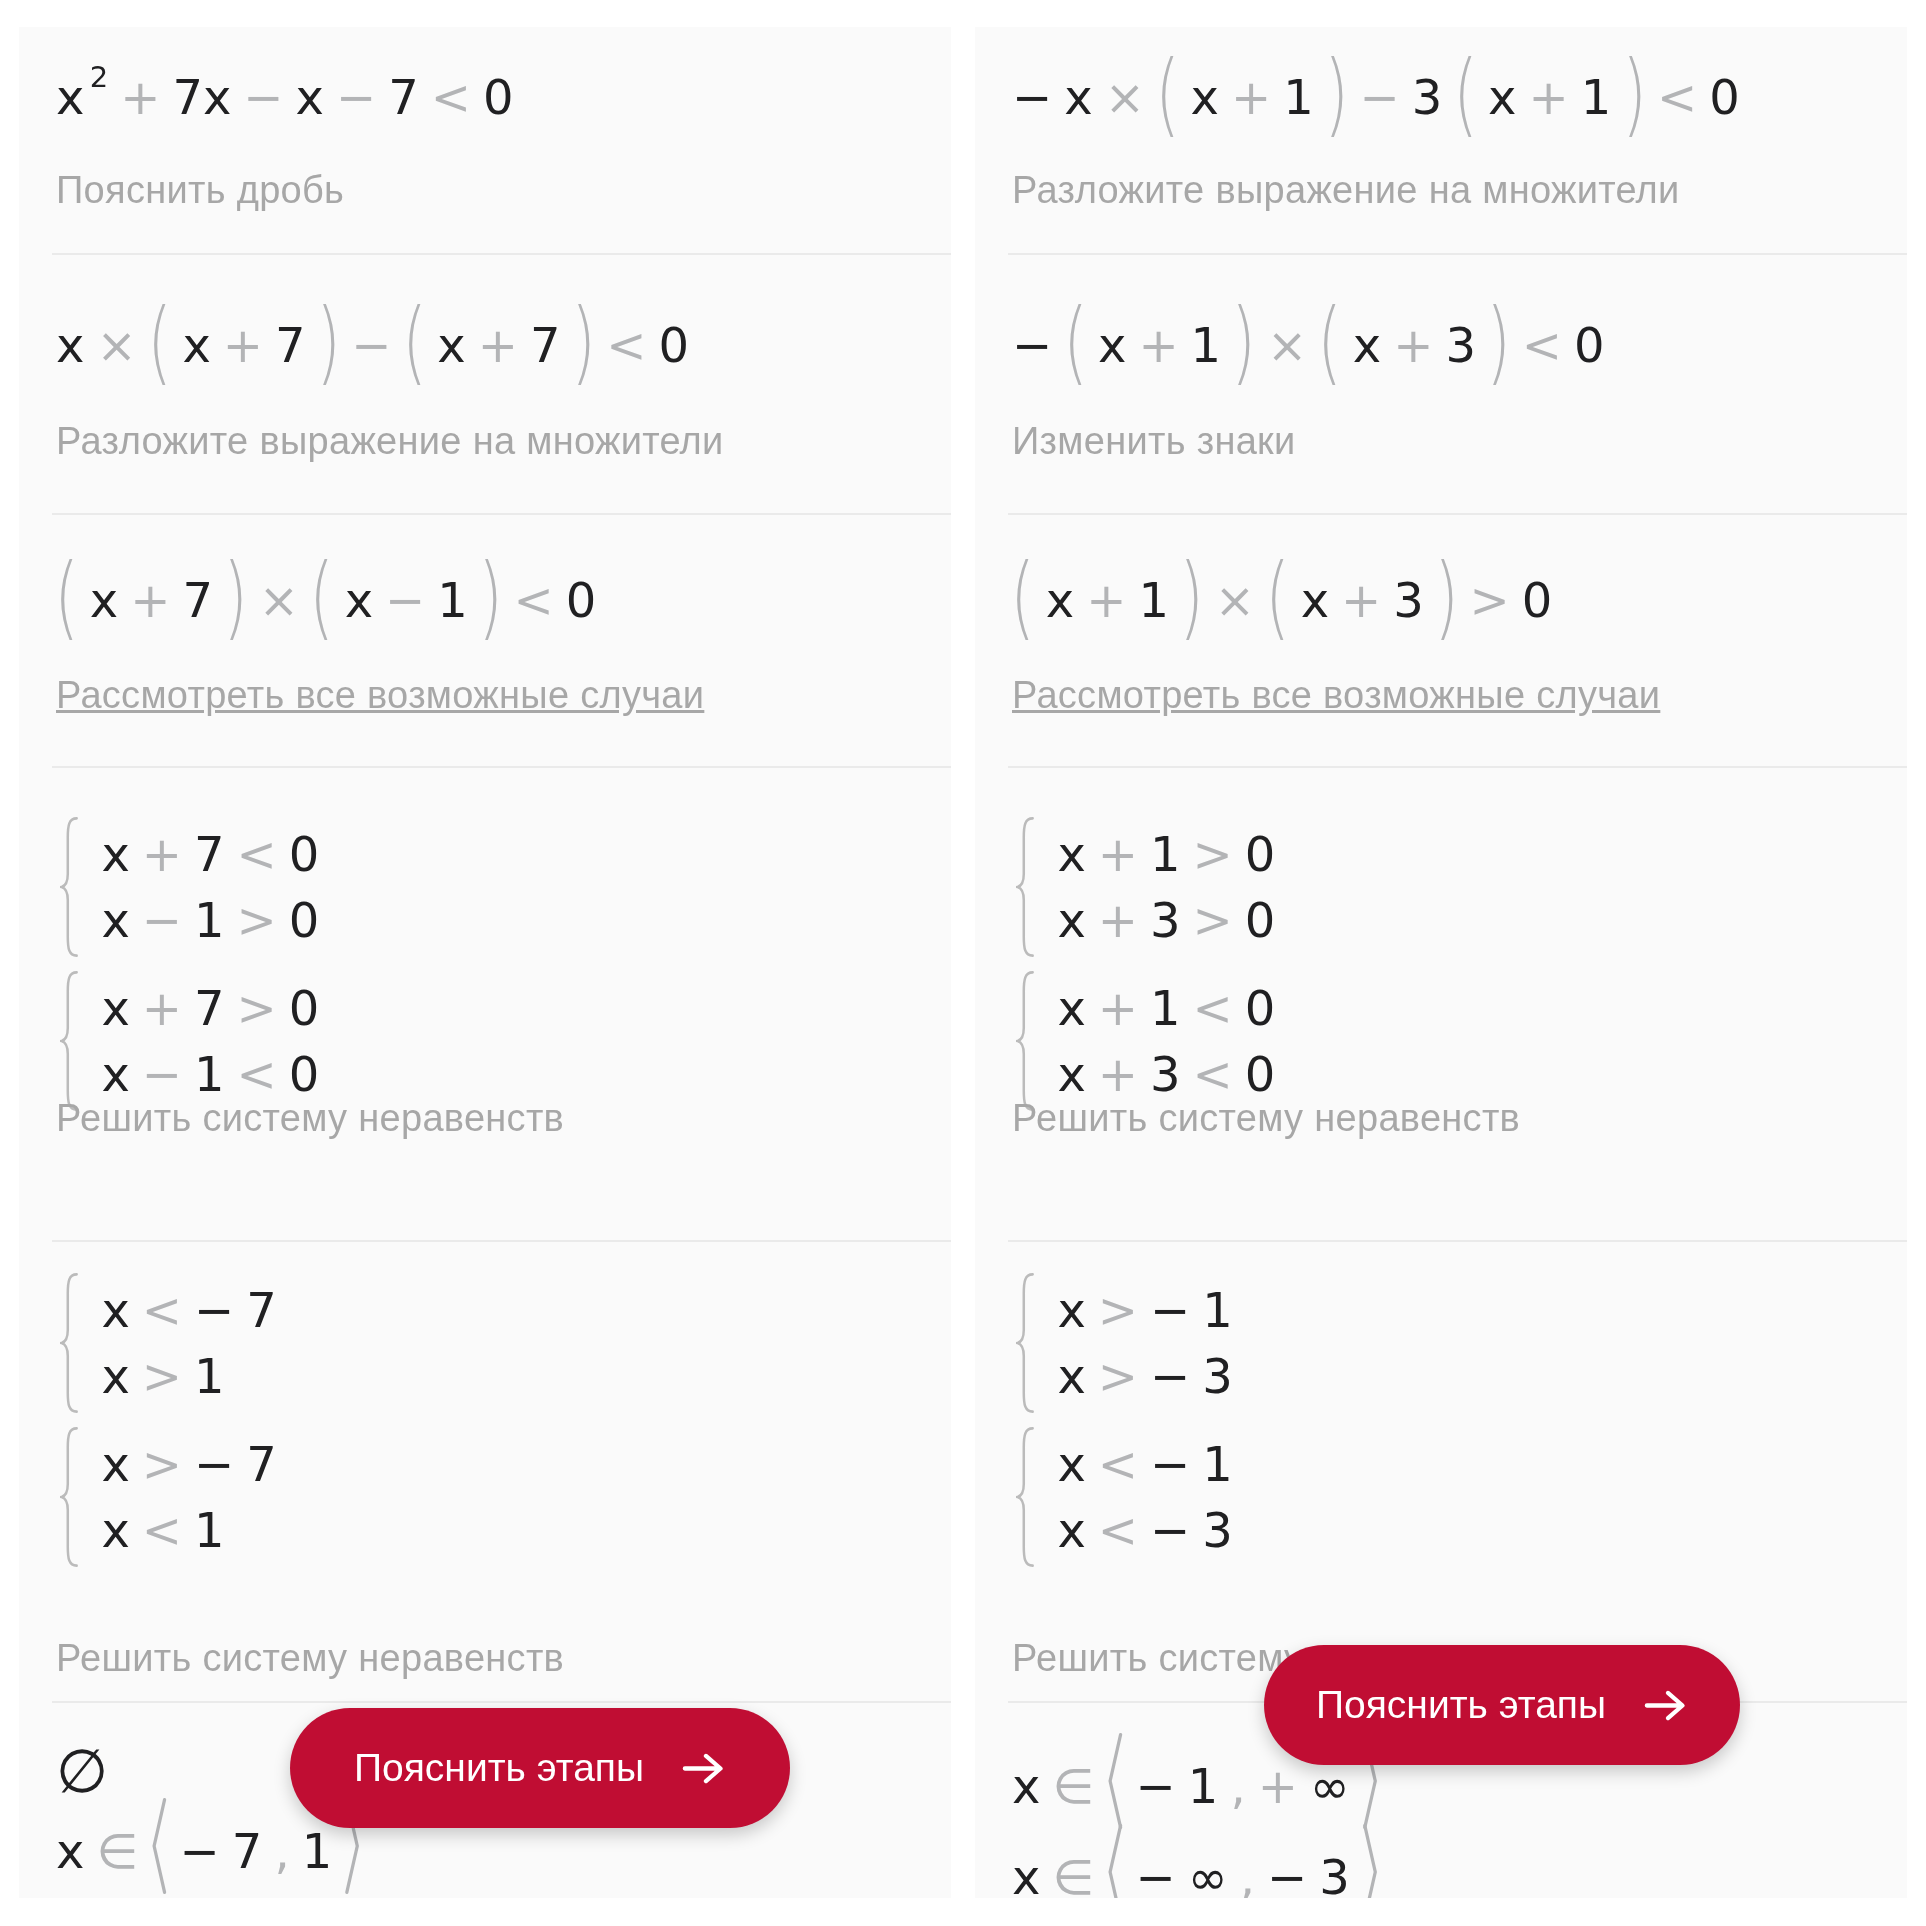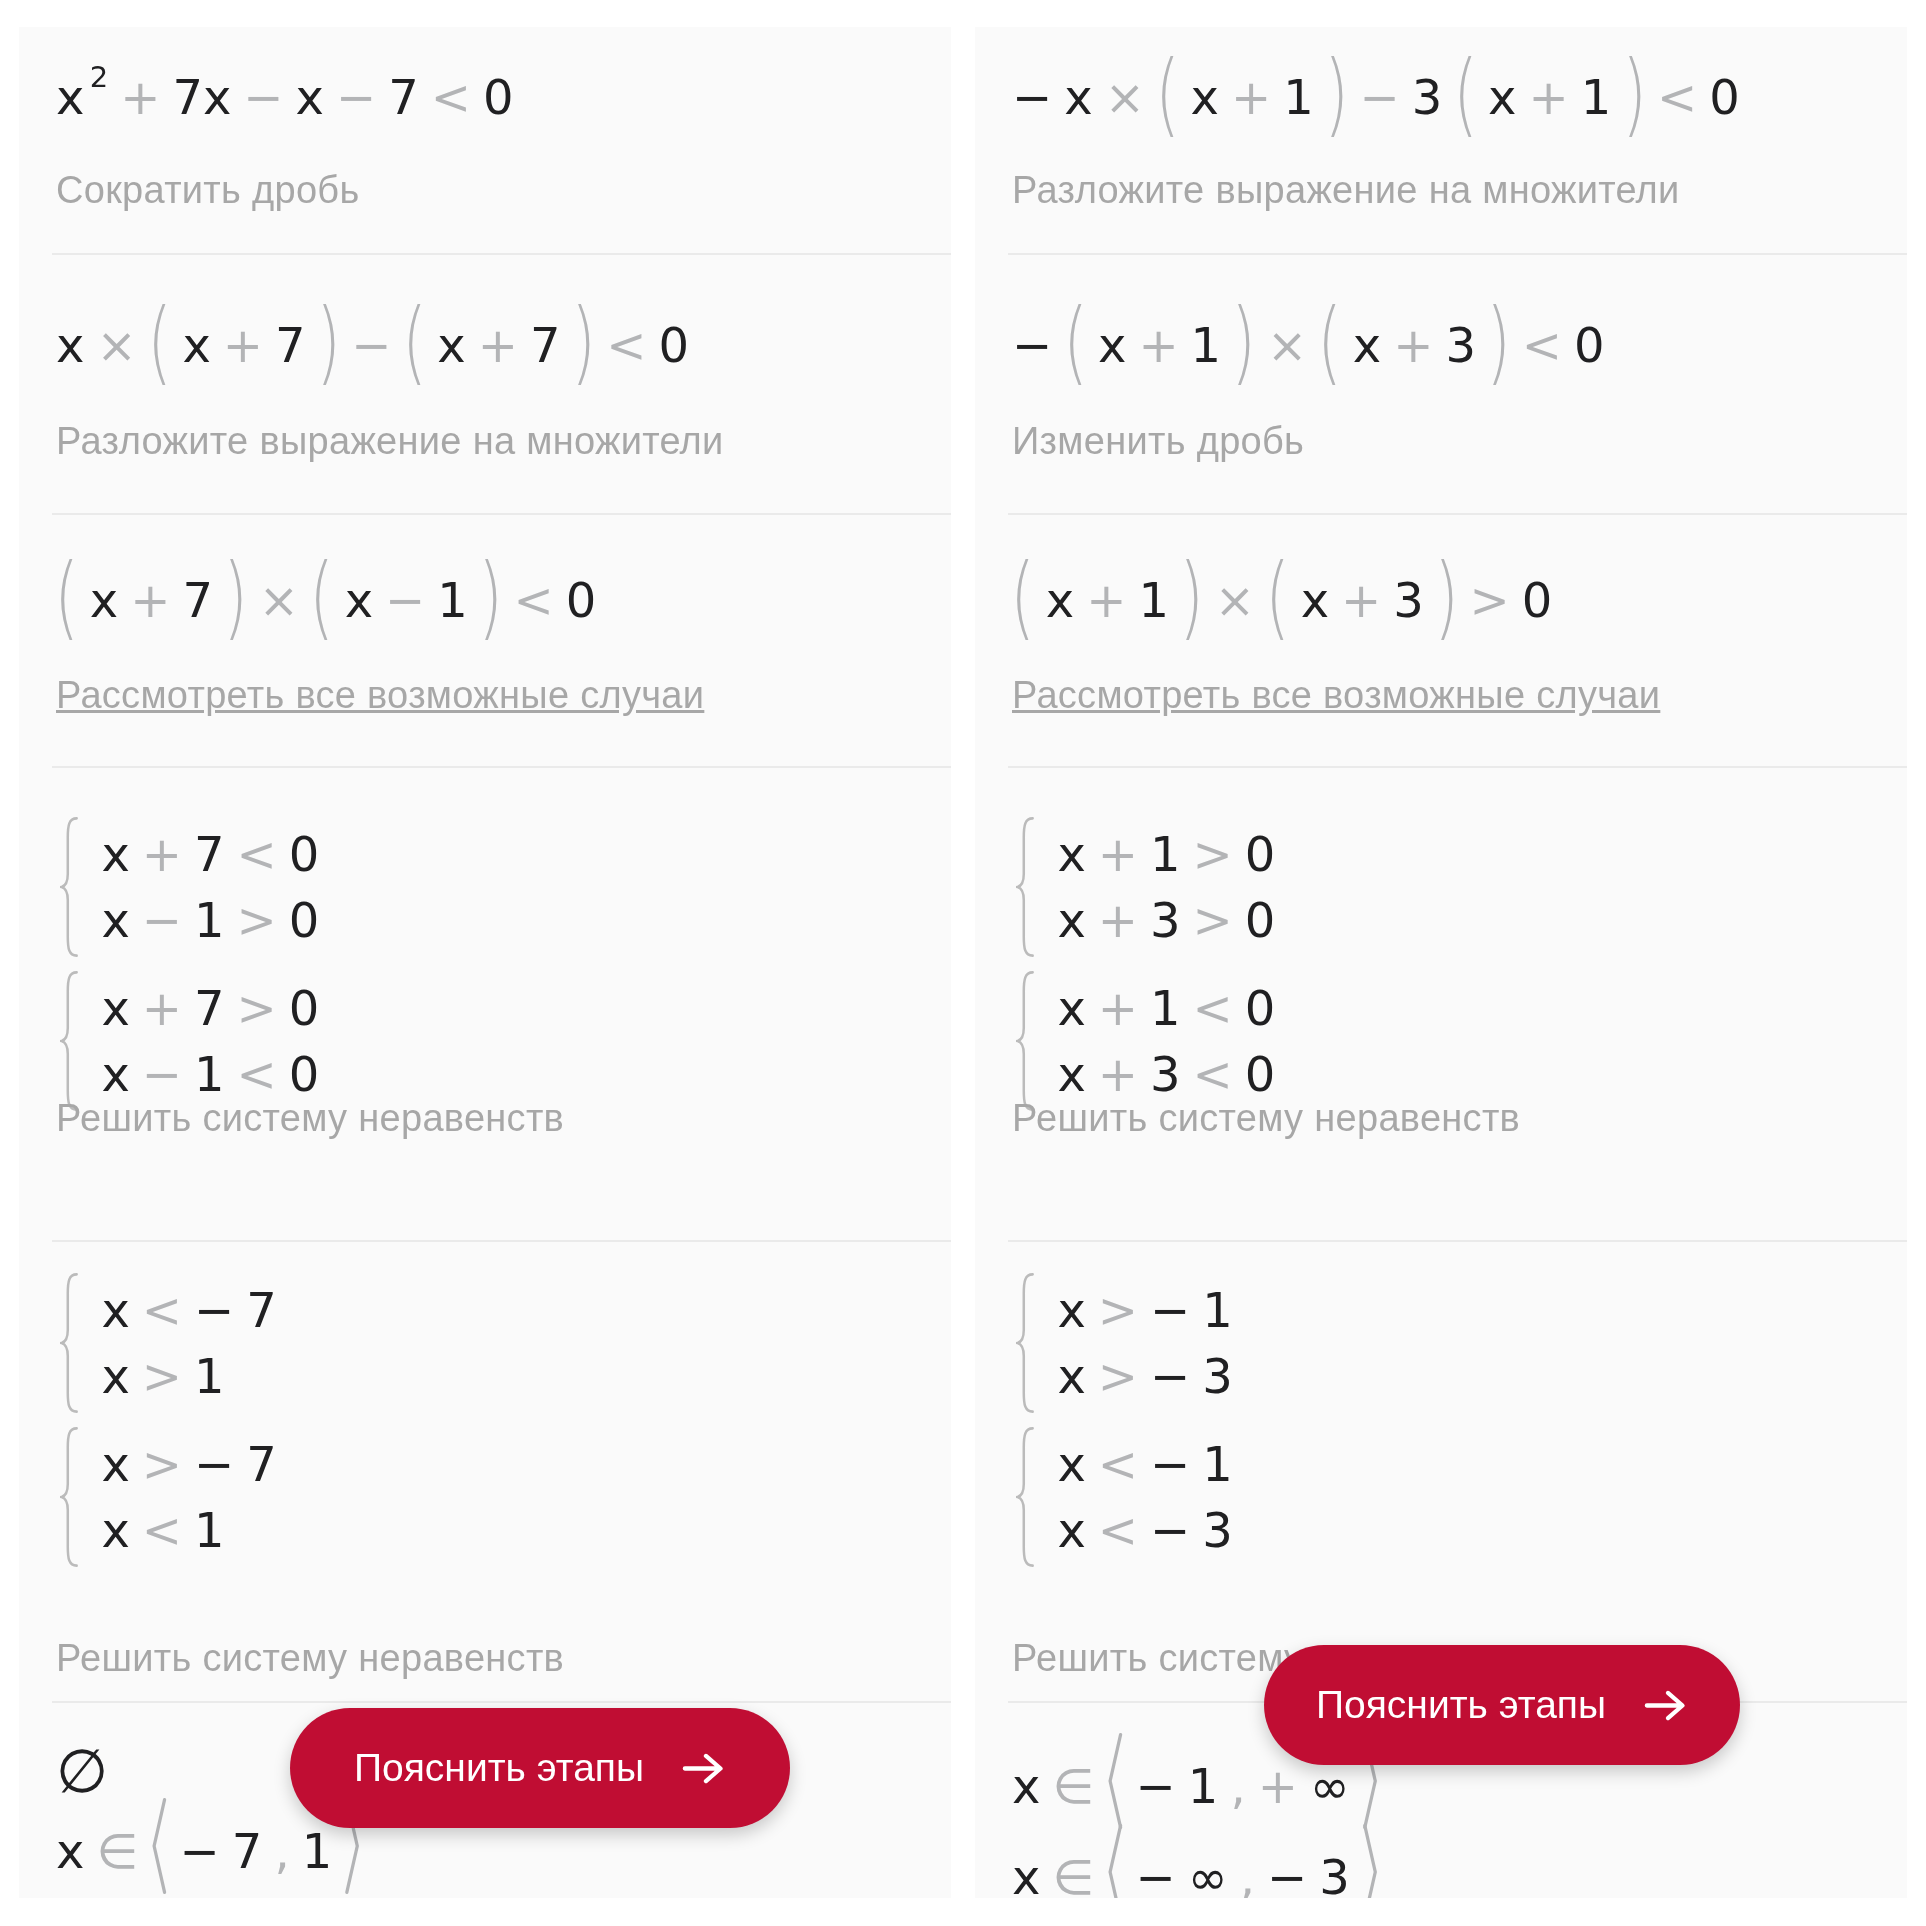--- a/index.html
+++ b/index.html
@@ -84,7 +84,7 @@
       <span class="t-o">&lt;</span>
       <span class="t-v">0</span>
     </div>
-  <div class="step-label pos-lab1">Сократить дробь</div>
+  <div class="step-label pos-lab1">Пояснить дробь</div>
   <div class="divider pos-d1"></div>
 
   <div class="formula pos-eq2">

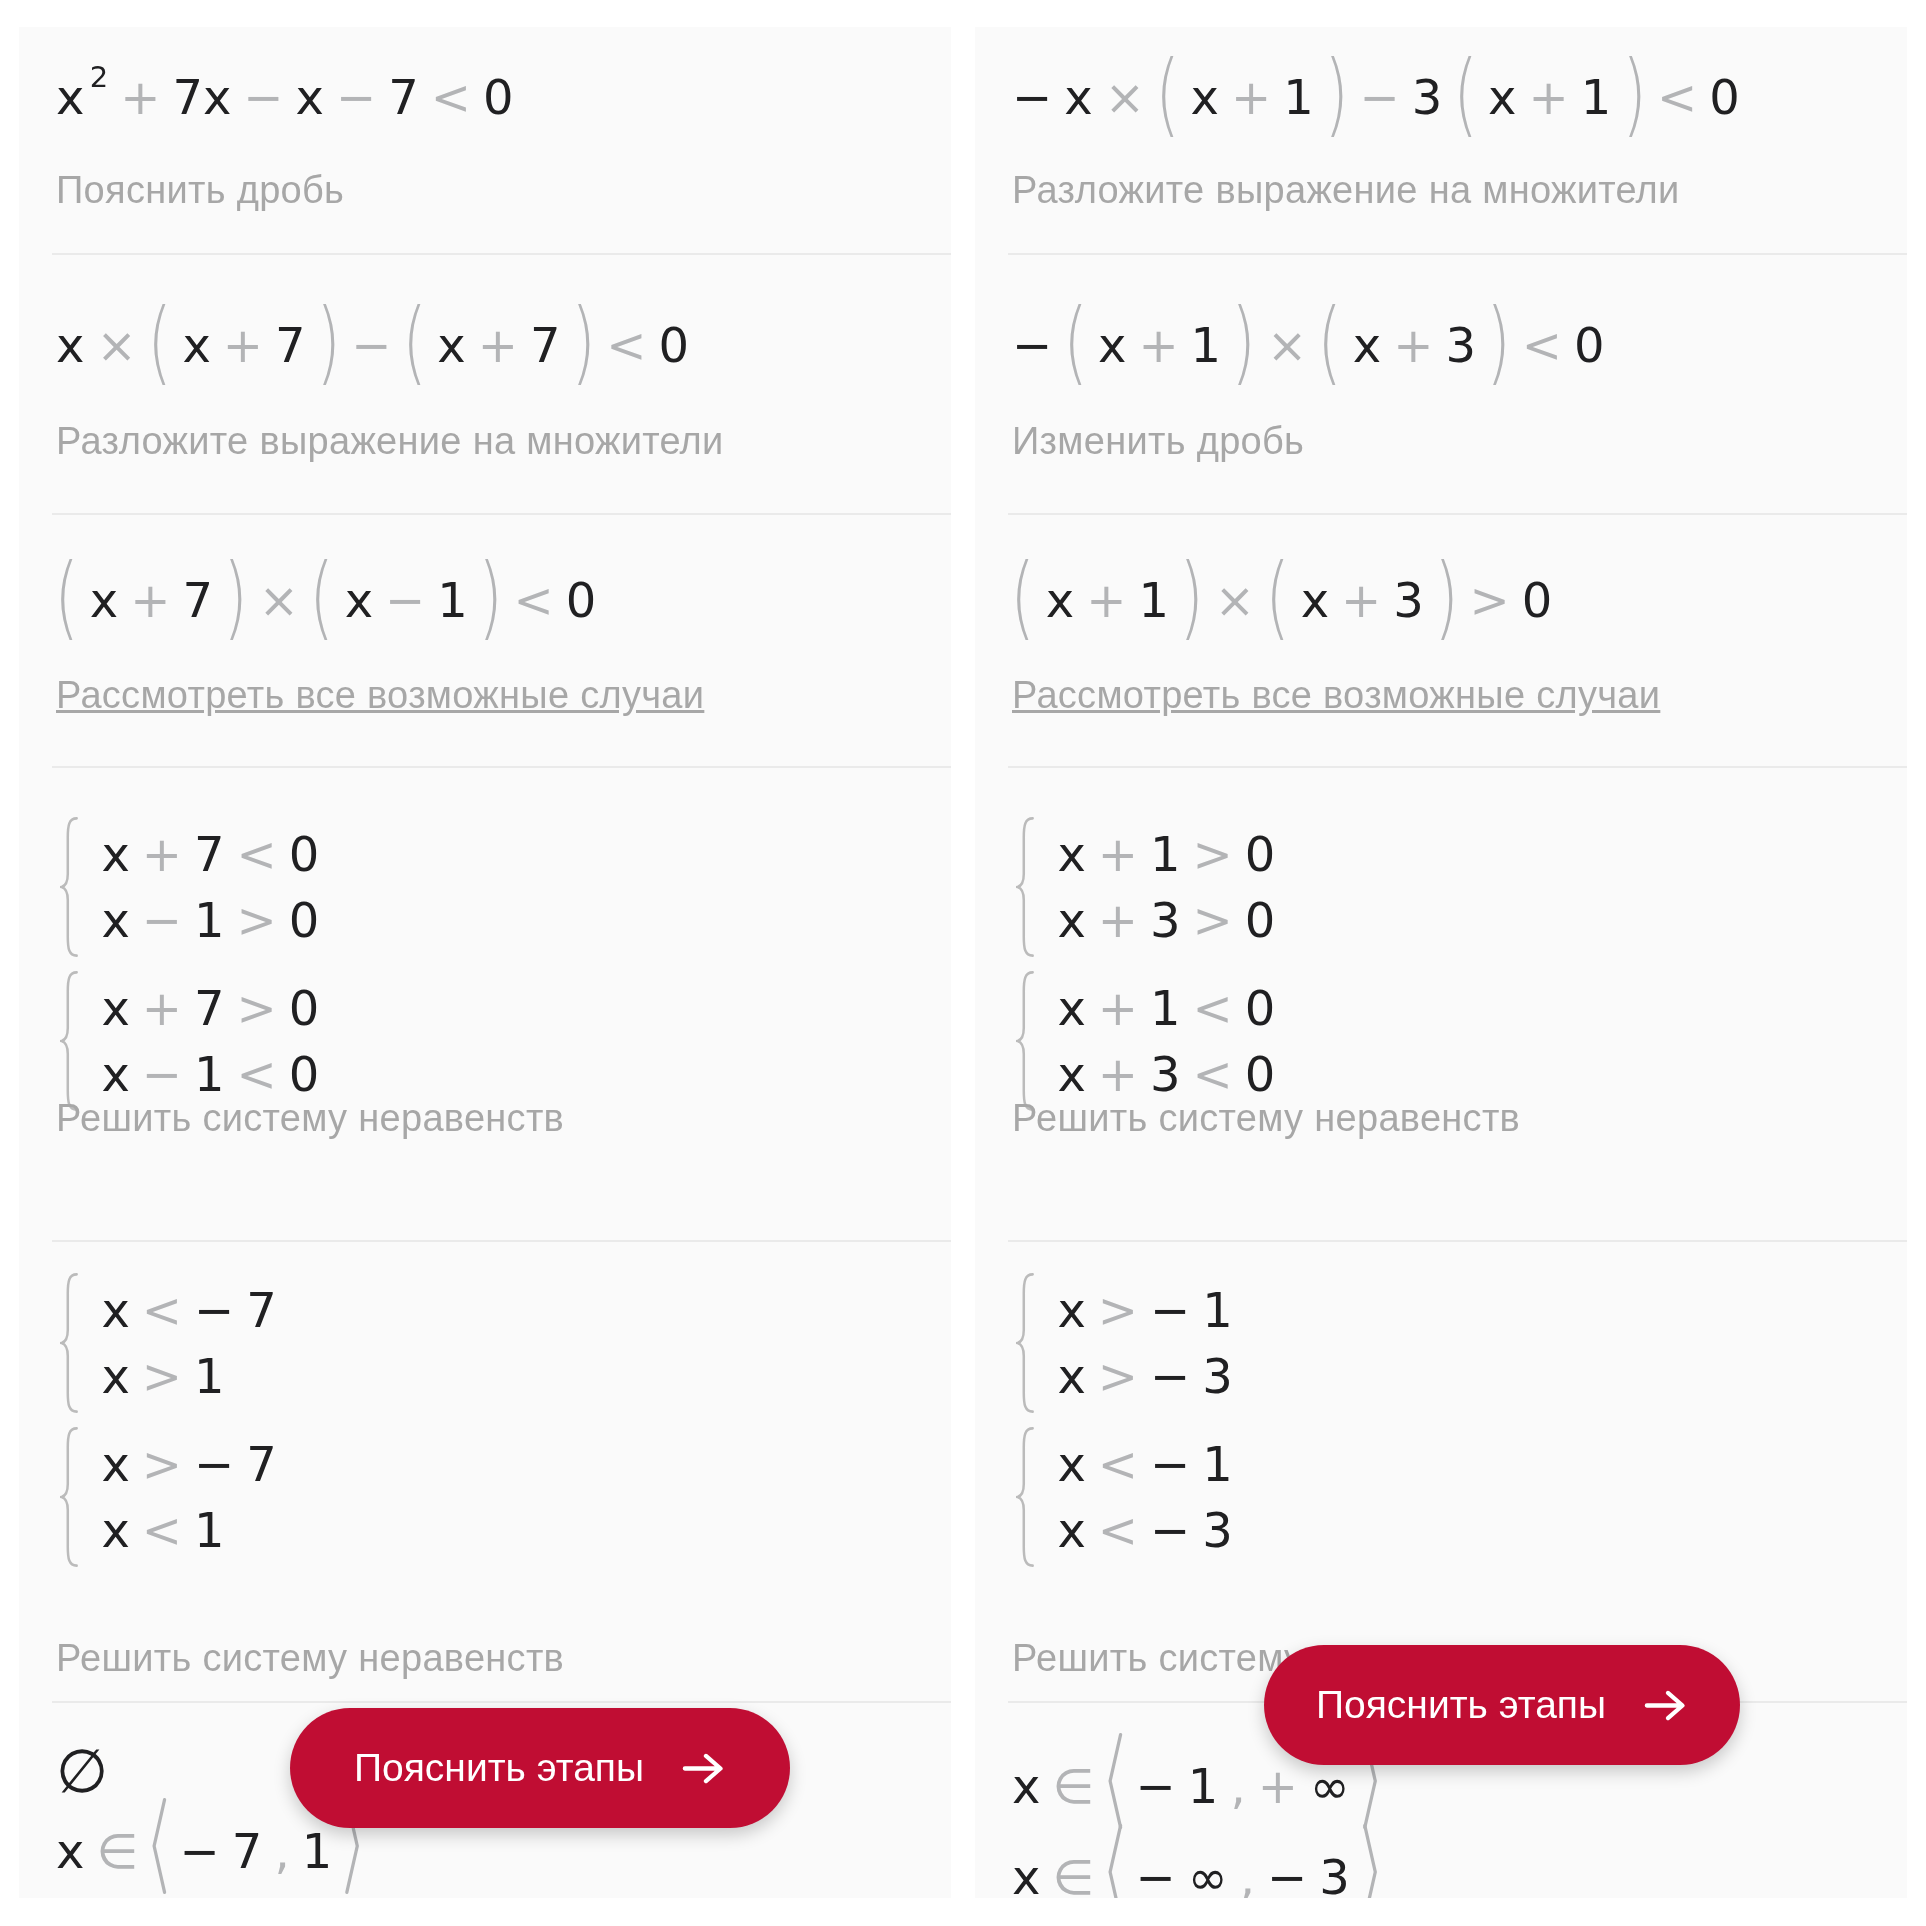--- a/index.html
+++ b/index.html
@@ -278,7 +278,7 @@
       <span class="t-o">&lt;</span>
       <span class="t-v">0</span>
     </div>
-  <div class="step-label pos-lab2">Изменить дробь</div>
+  <div class="step-label pos-lab2">Изменить знаки</div>
   <div class="divider pos-d2"></div>
 
   <div class="formula pos-eq3">

